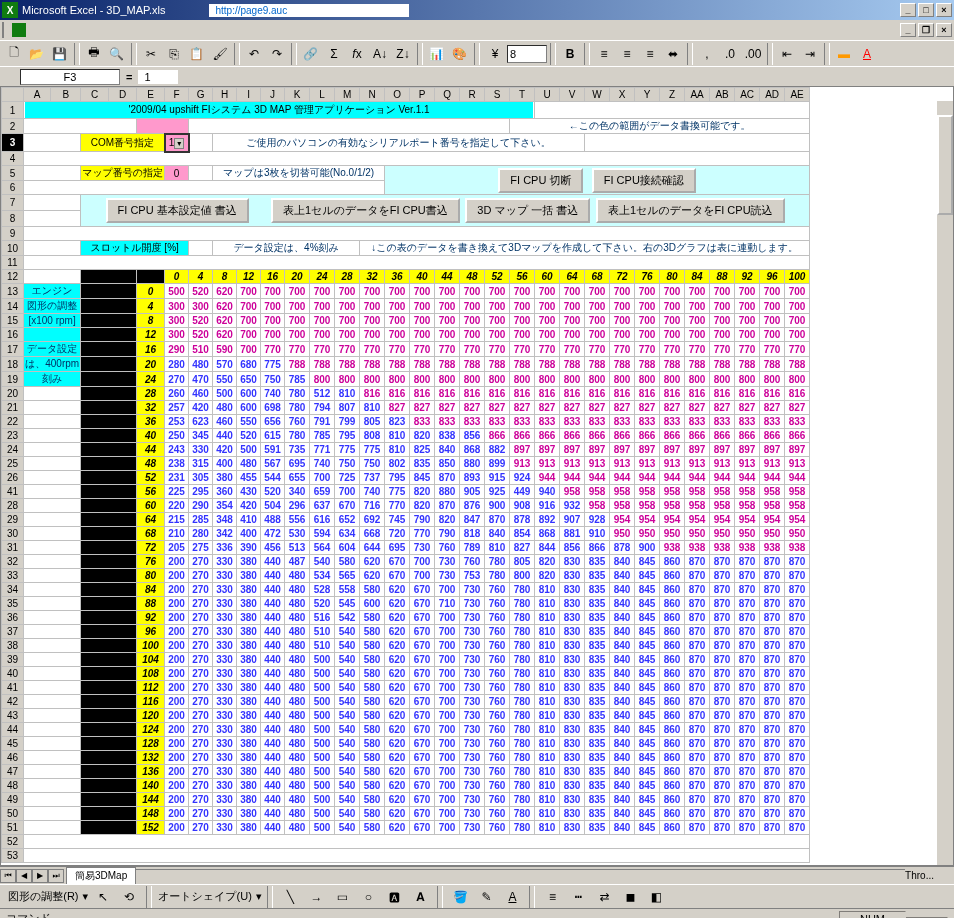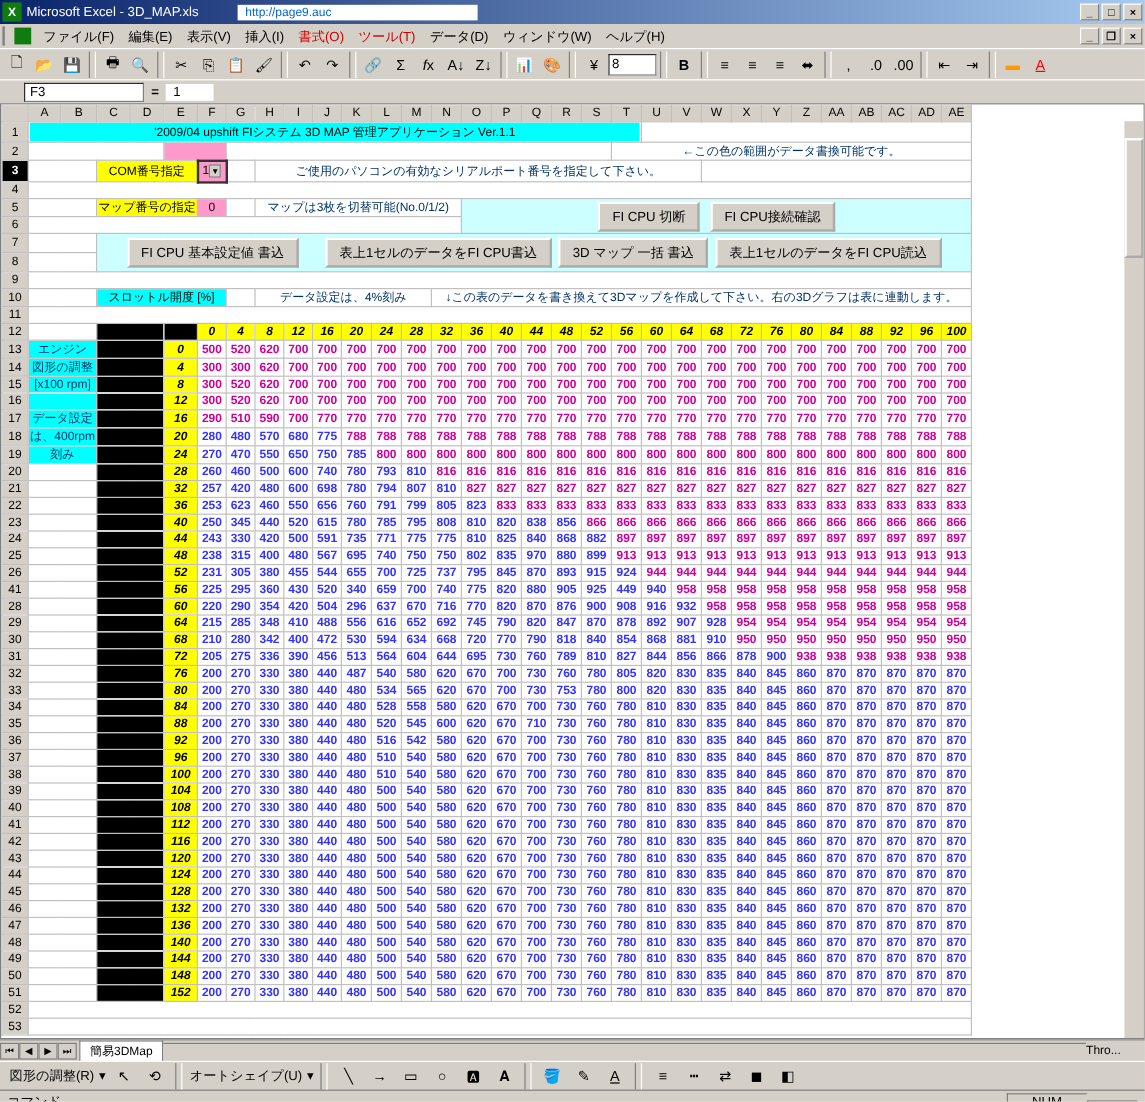--- a/index.html
+++ b/index.html
@@ -7,7 +7,7 @@
 .titlebar { background: linear-gradient(to right, #0a246a, #a6caf0); height: 20px; display: flex; align-items: center; padding: 0 2px; color: white; }
 .titlebar .icon { width: 16px; height: 16px; background: #107c10; margin-right: 4px; display:inline-flex; align-items:center; justify-content:center; color:white; font-weight:bold; font-size:10px;}
 .titlebar .title { flex: 0 0 auto; font-size: 11px; }
-.titlebar .urlbox { margin-left: 33px; background: white; color: #0066cc; padding: 1px 6px; font-size: 10px; width: 200px; text-align:left;}
+.titlebar .urlbox { margin-left: 44px; background: white; color: #0066cc; padding: 1px 6px; font-size: 10px; width: 200px; text-align:left;}
 .titlebar .spacer { flex: 1; }
 .winbtns { display: flex; gap: 2px; }
 .winbtn { width: 16px; height: 14px; background: #d4d0c8; border: 1px solid #808080; border-top-color: white; border-left-color: white; display: flex; align-items: center; justify-content: center; font-size: 9px; font-weight: bold; color: black;}

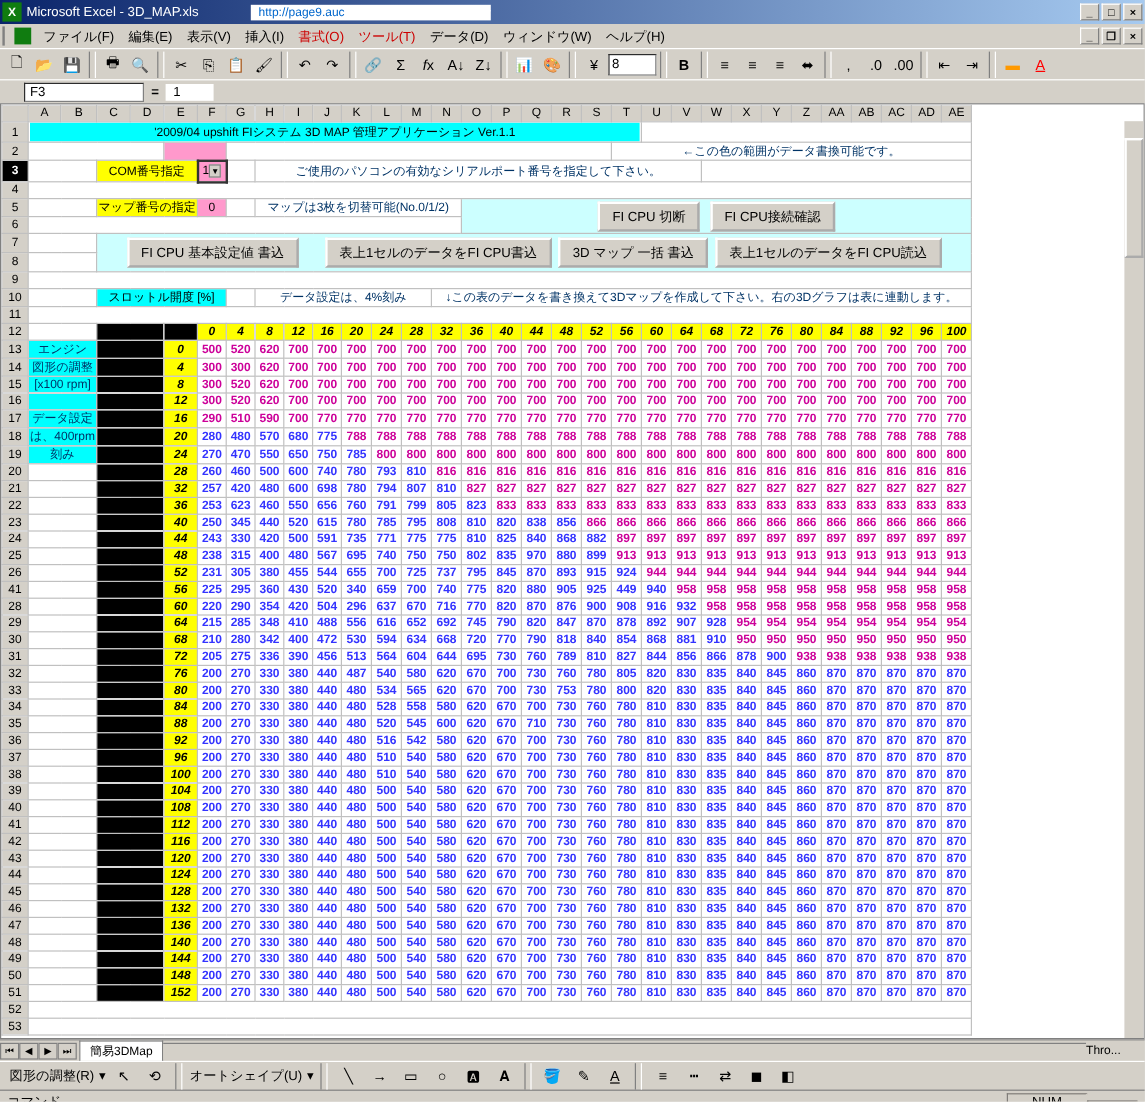--- a/index.html
+++ b/index.html
@@ -73,7 +73,6 @@
 <div class="menubar">
   <div class="handle"></div>
   <span class="menu-icon"></span>
-  <span id="menus"><span class="mi">ファイル(F)</span><span class="mi">編集(E)</span><span class="mi">表示(V)</span><span class="mi">挿入(I)</span><span class="mi" style="color: rgb(204, 0, 0);">書式(O)</span><span class="mi" style="color: rgb(204, 0, 0);">ツール(T)</span><span class="mi">データ(D)</span><span class="mi">ウィンドウ(W)</span><span class="mi">ヘルプ(H)</span></span>
   <span class="spacer" style="flex:1"></span>
   <div class="winbtns">
     <div class="winbtn">_</div>

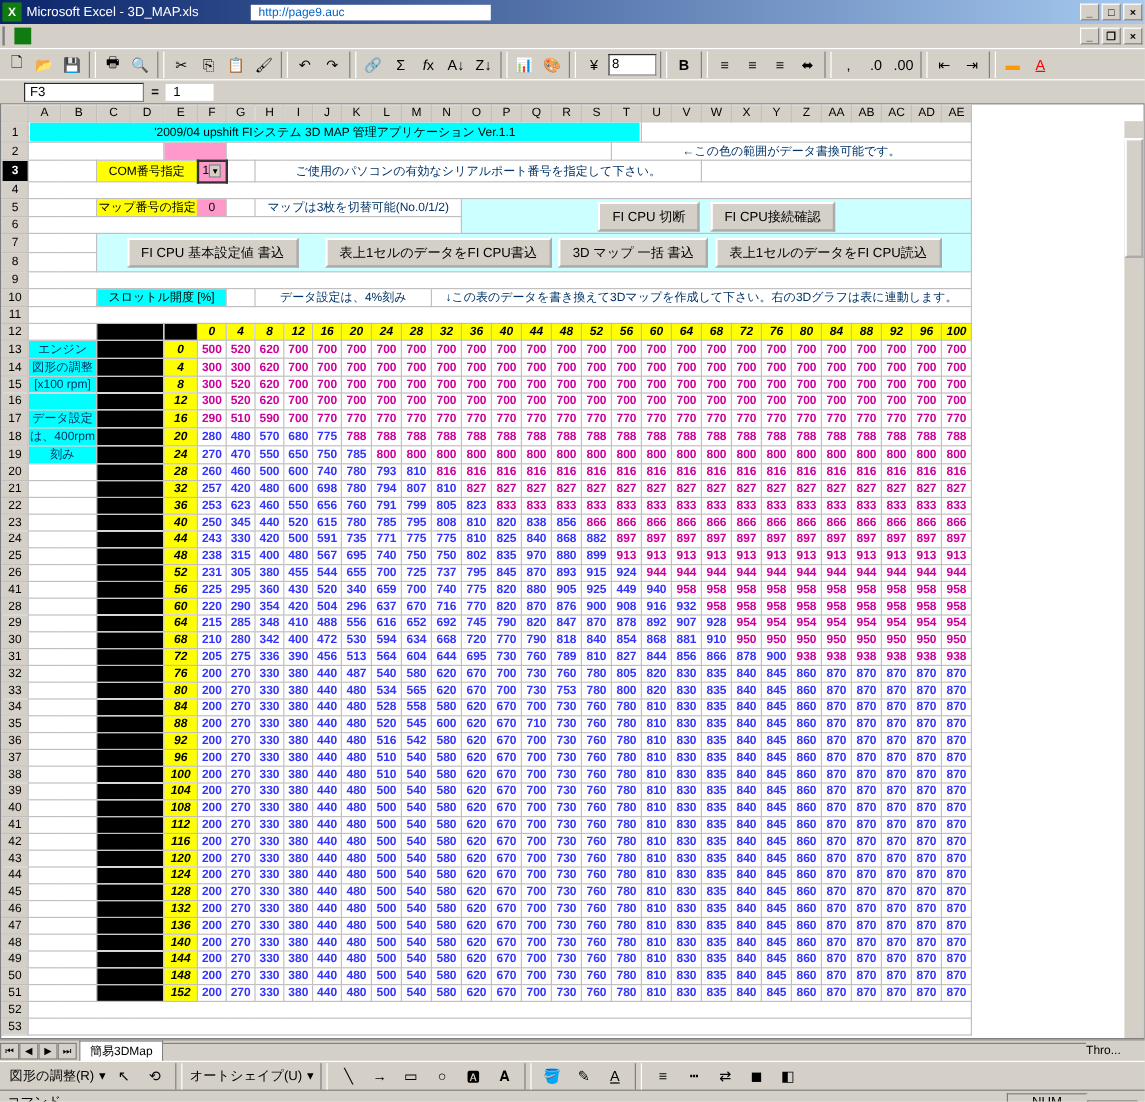--- a/index.html
+++ b/index.html
@@ -20,7 +20,7 @@
 .tb-sep { width: 6px; height: 22px; border-left: 1px solid #808080; border-right: 1px solid white; margin: 0 2px;}
 .tb-input { background: white; border: 1px inset #808080; height: 18px; font-size: 11px; padding: 0 2px;}
 .formula-bar { height: 20px; display: flex; align-items: center; background: #d4d0c8; border-top: 1px solid white; }
-.name-box { width: 100px; background: white; border: 1px inset #808080; padding: 1px 4px; font-size: 11px; margin-left: 20px;}
+.name-box { width: 100px; background: white; border: 1px inset #808080; padding: 1px 4px; font-size: 11px; margin-left: 20px; text-align: center;}
 .fx-area { display: flex; align-items: center; margin-left: 6px; gap: 6px;}
 .fx-eq { font-weight: bold; }
 .fx-val { background: white; padding: 1px 6px; min-width: 40px; font-size:11px;}

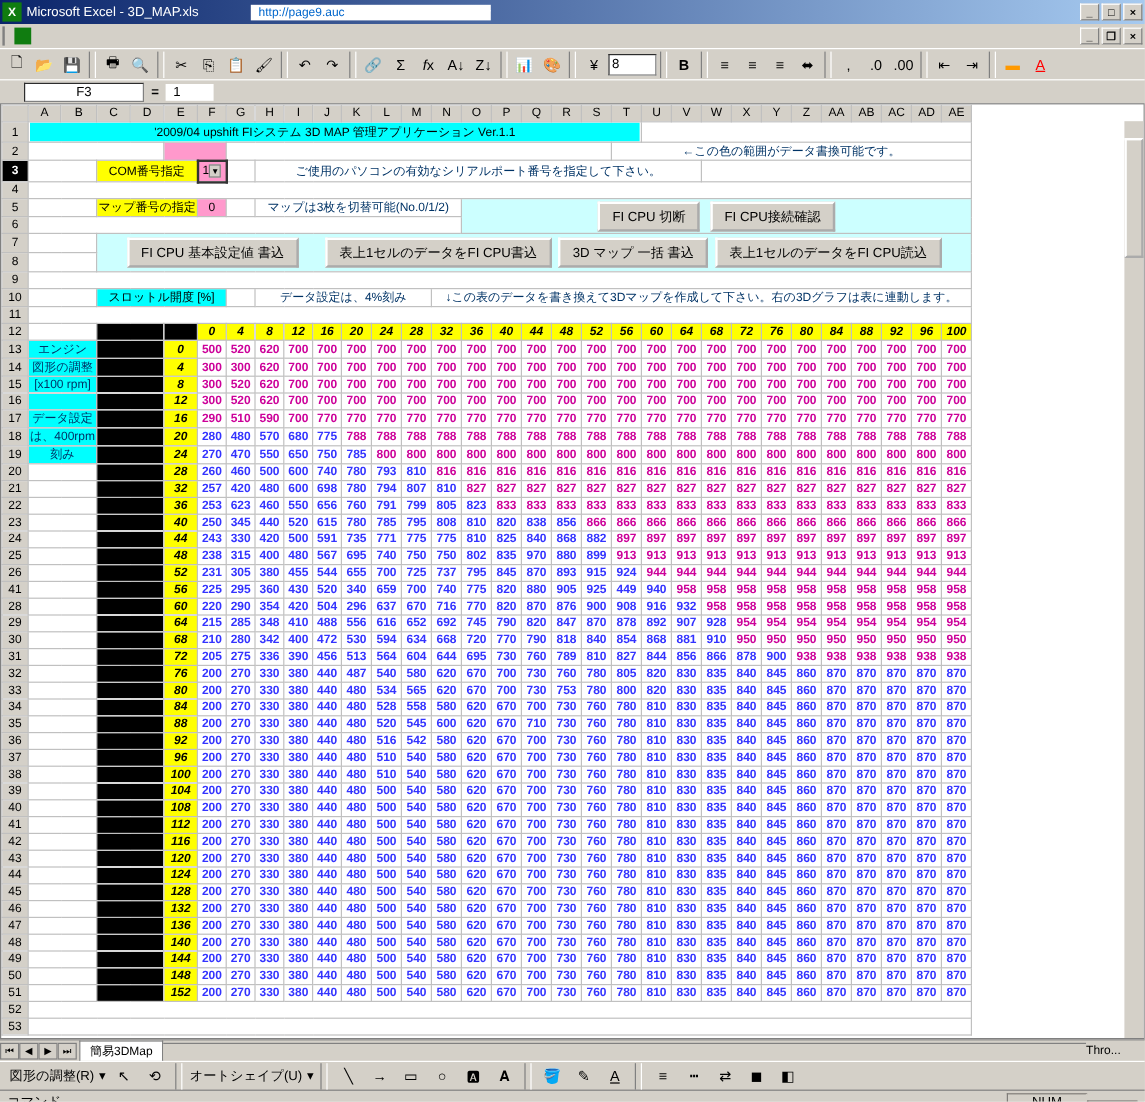--- a/index.html
+++ b/index.html
@@ -510,7 +510,7 @@
           <td class="data-cell blue">600</td>
           <td class="data-cell blue">740</td>
           <td class="data-cell blue">780</td>
-          <td class="data-cell blue">793</td>
+          <td class="data-cell blue">512</td>
           <td class="data-cell blue">810</td>
           <td class="data-cell">816</td>
           <td class="data-cell">816</td>

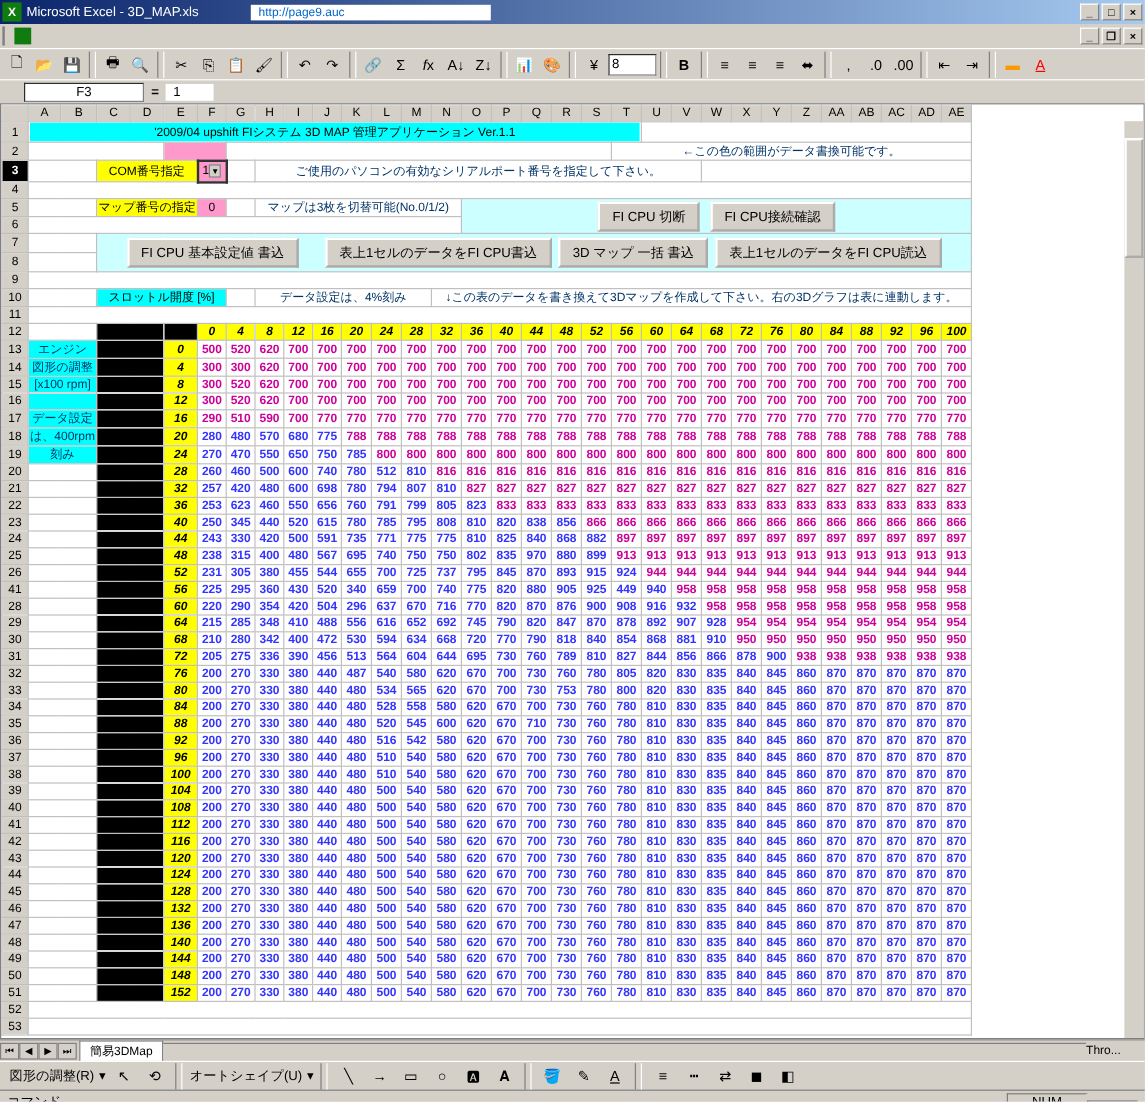--- a/index.html
+++ b/index.html
@@ -675,7 +675,7 @@
           <td class="data-cell blue">750</td>
           <td class="data-cell blue">802</td>
           <td class="data-cell blue">835</td>
-          <td class="data-cell blue">970</td>
+          <td class="data-cell blue">850</td>
           <td class="data-cell blue">880</td>
           <td class="data-cell blue">899</td>
           <td class="data-cell">913</td>

